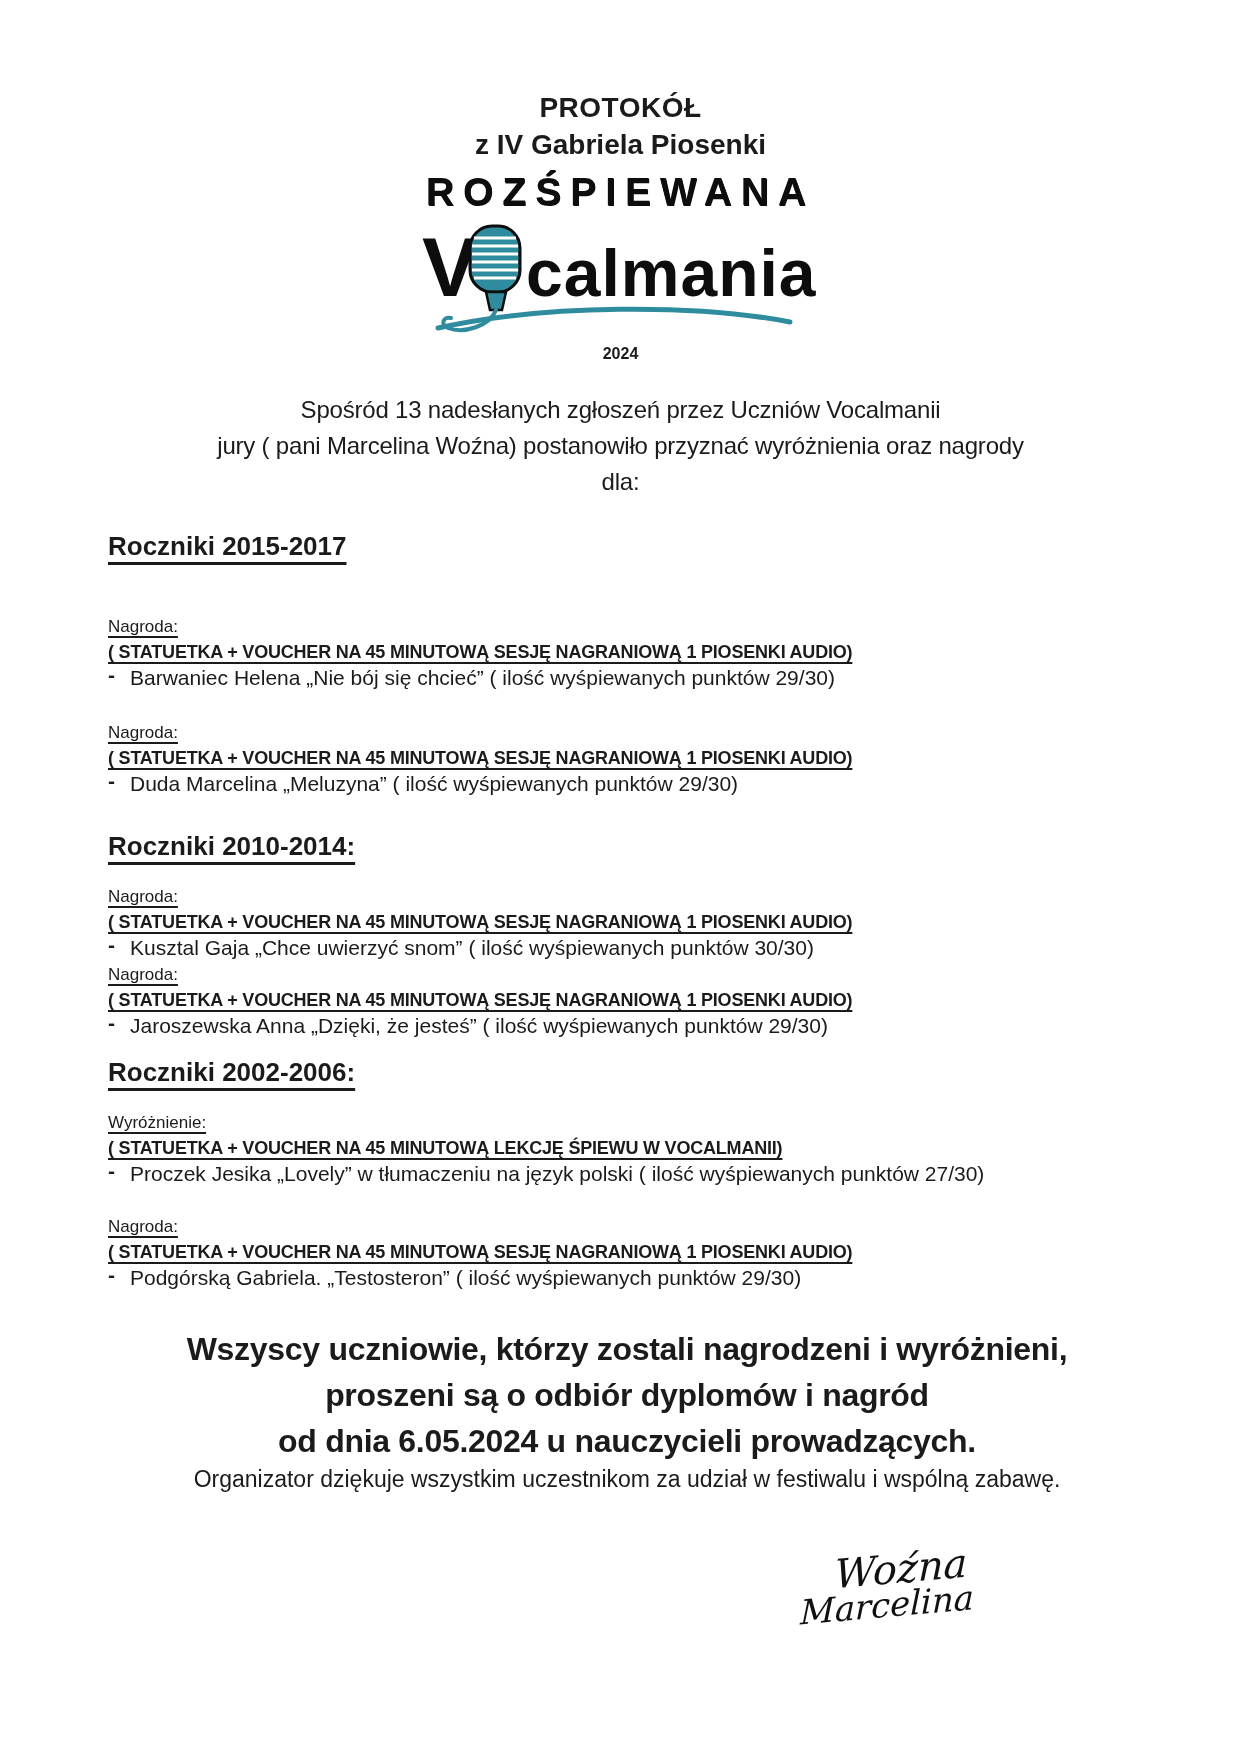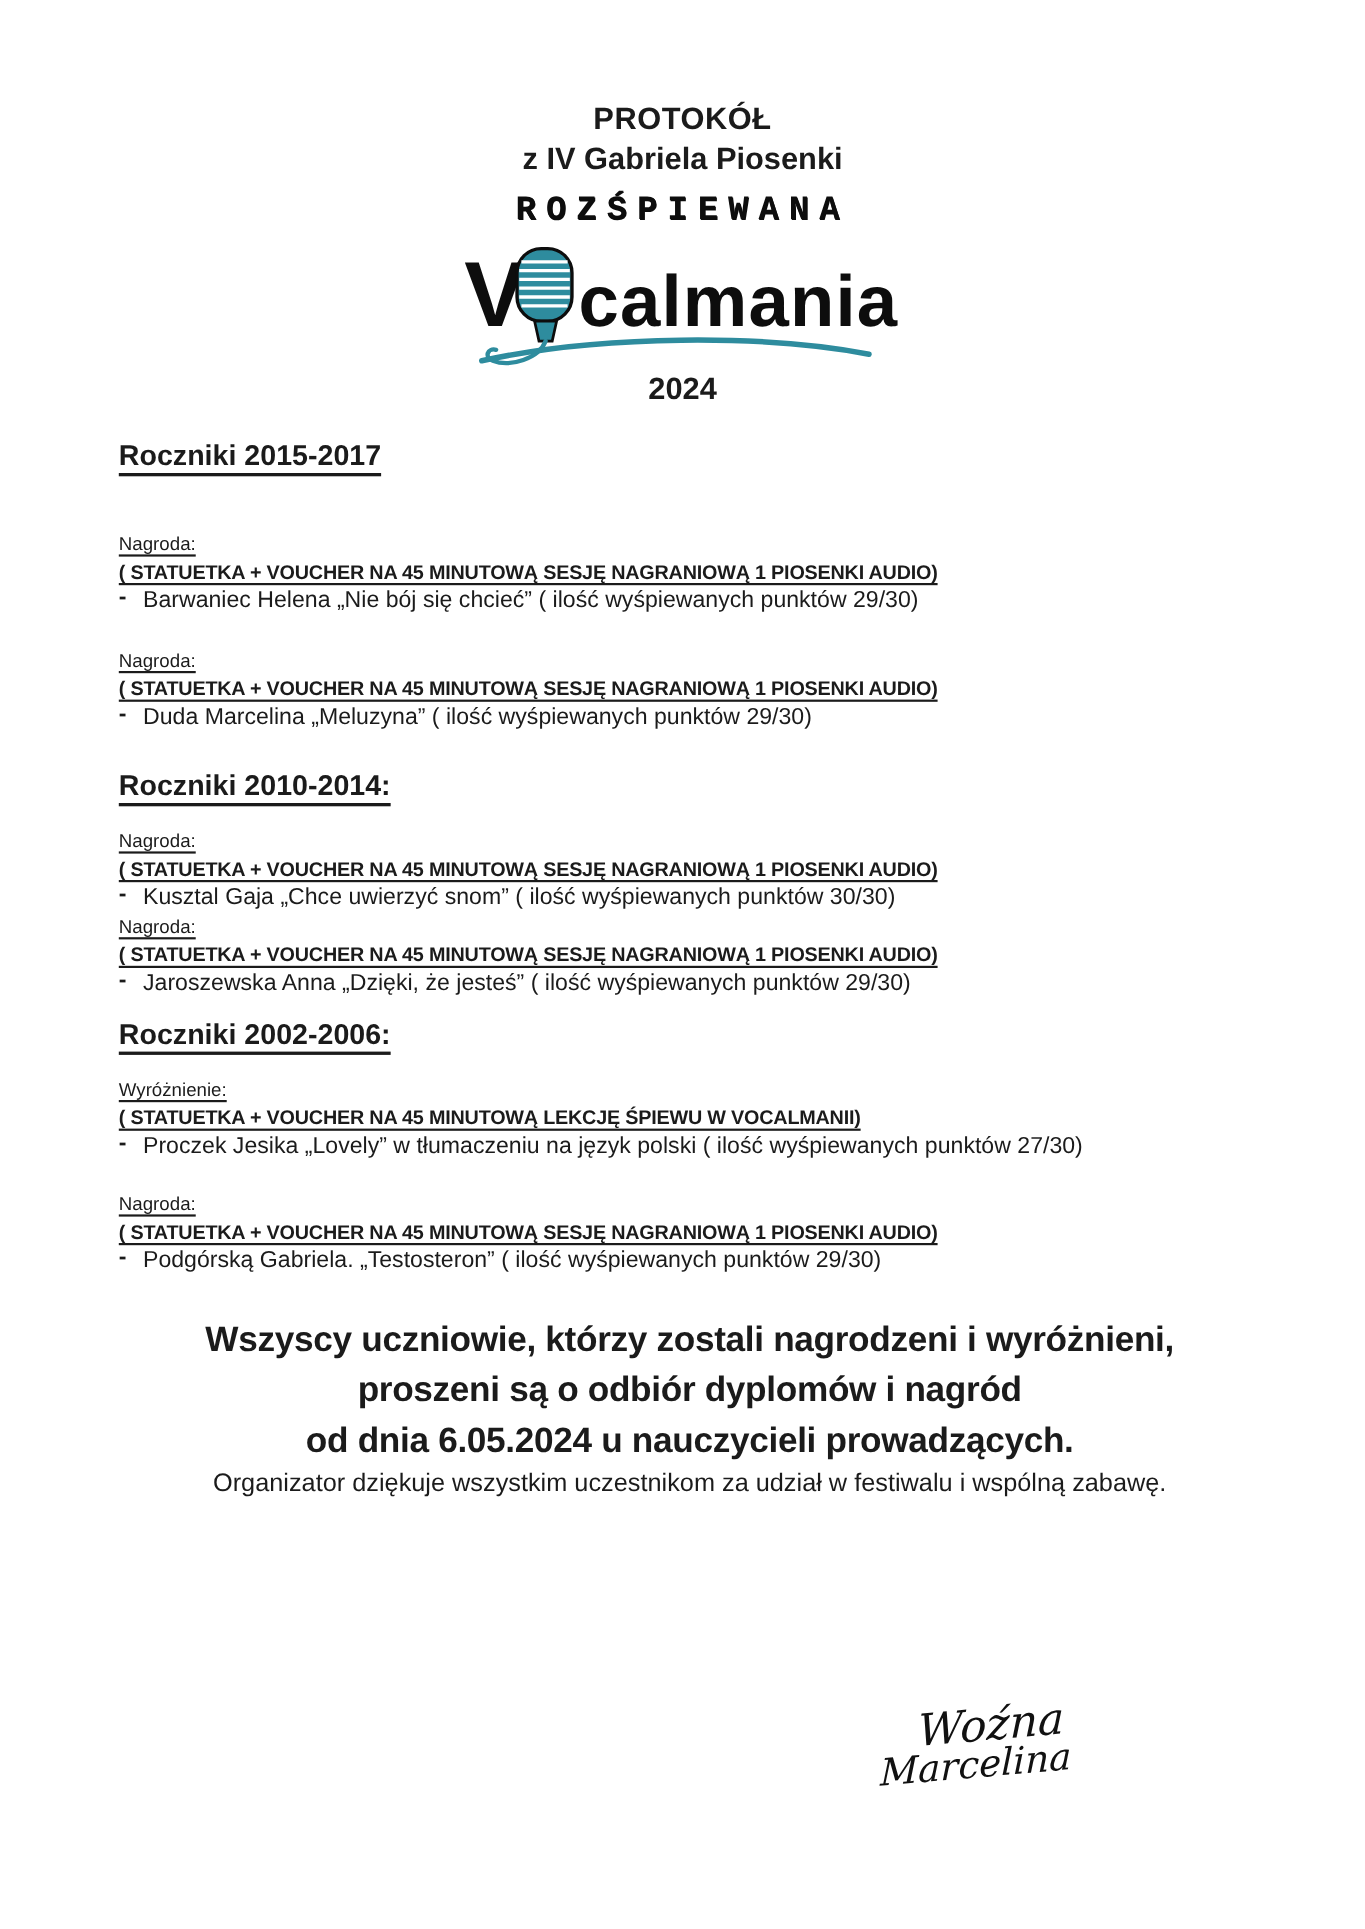--- a/index.html
+++ b/index.html
@@ -16,8 +16,8 @@
   .doc-title1 { font-size:28px; font-weight:bold; line-height:32px; letter-spacing:0.5px; }
   .doc-title2 { font-size:28px; font-weight:bold; line-height:34px; margin-top:4px; }
   .festival-name {
-    font-family:Liberation Mono, monospace; font-weight:bold;
-    font-size:31px; letter-spacing:9px; line-height:40px; margin-top:10px;
+    font-family:Liberation Sans, sans-serif; font-weight:bold;
+    font-size:39px; letter-spacing:9px; line-height:40px; margin-top:10px;
     color:#0d0d0d; text-shadow:0.6px 0.6px 0 #0d0d0d;
   }
   .logo-wrap { margin:4px auto 0 auto; width:410px; height:122px; }

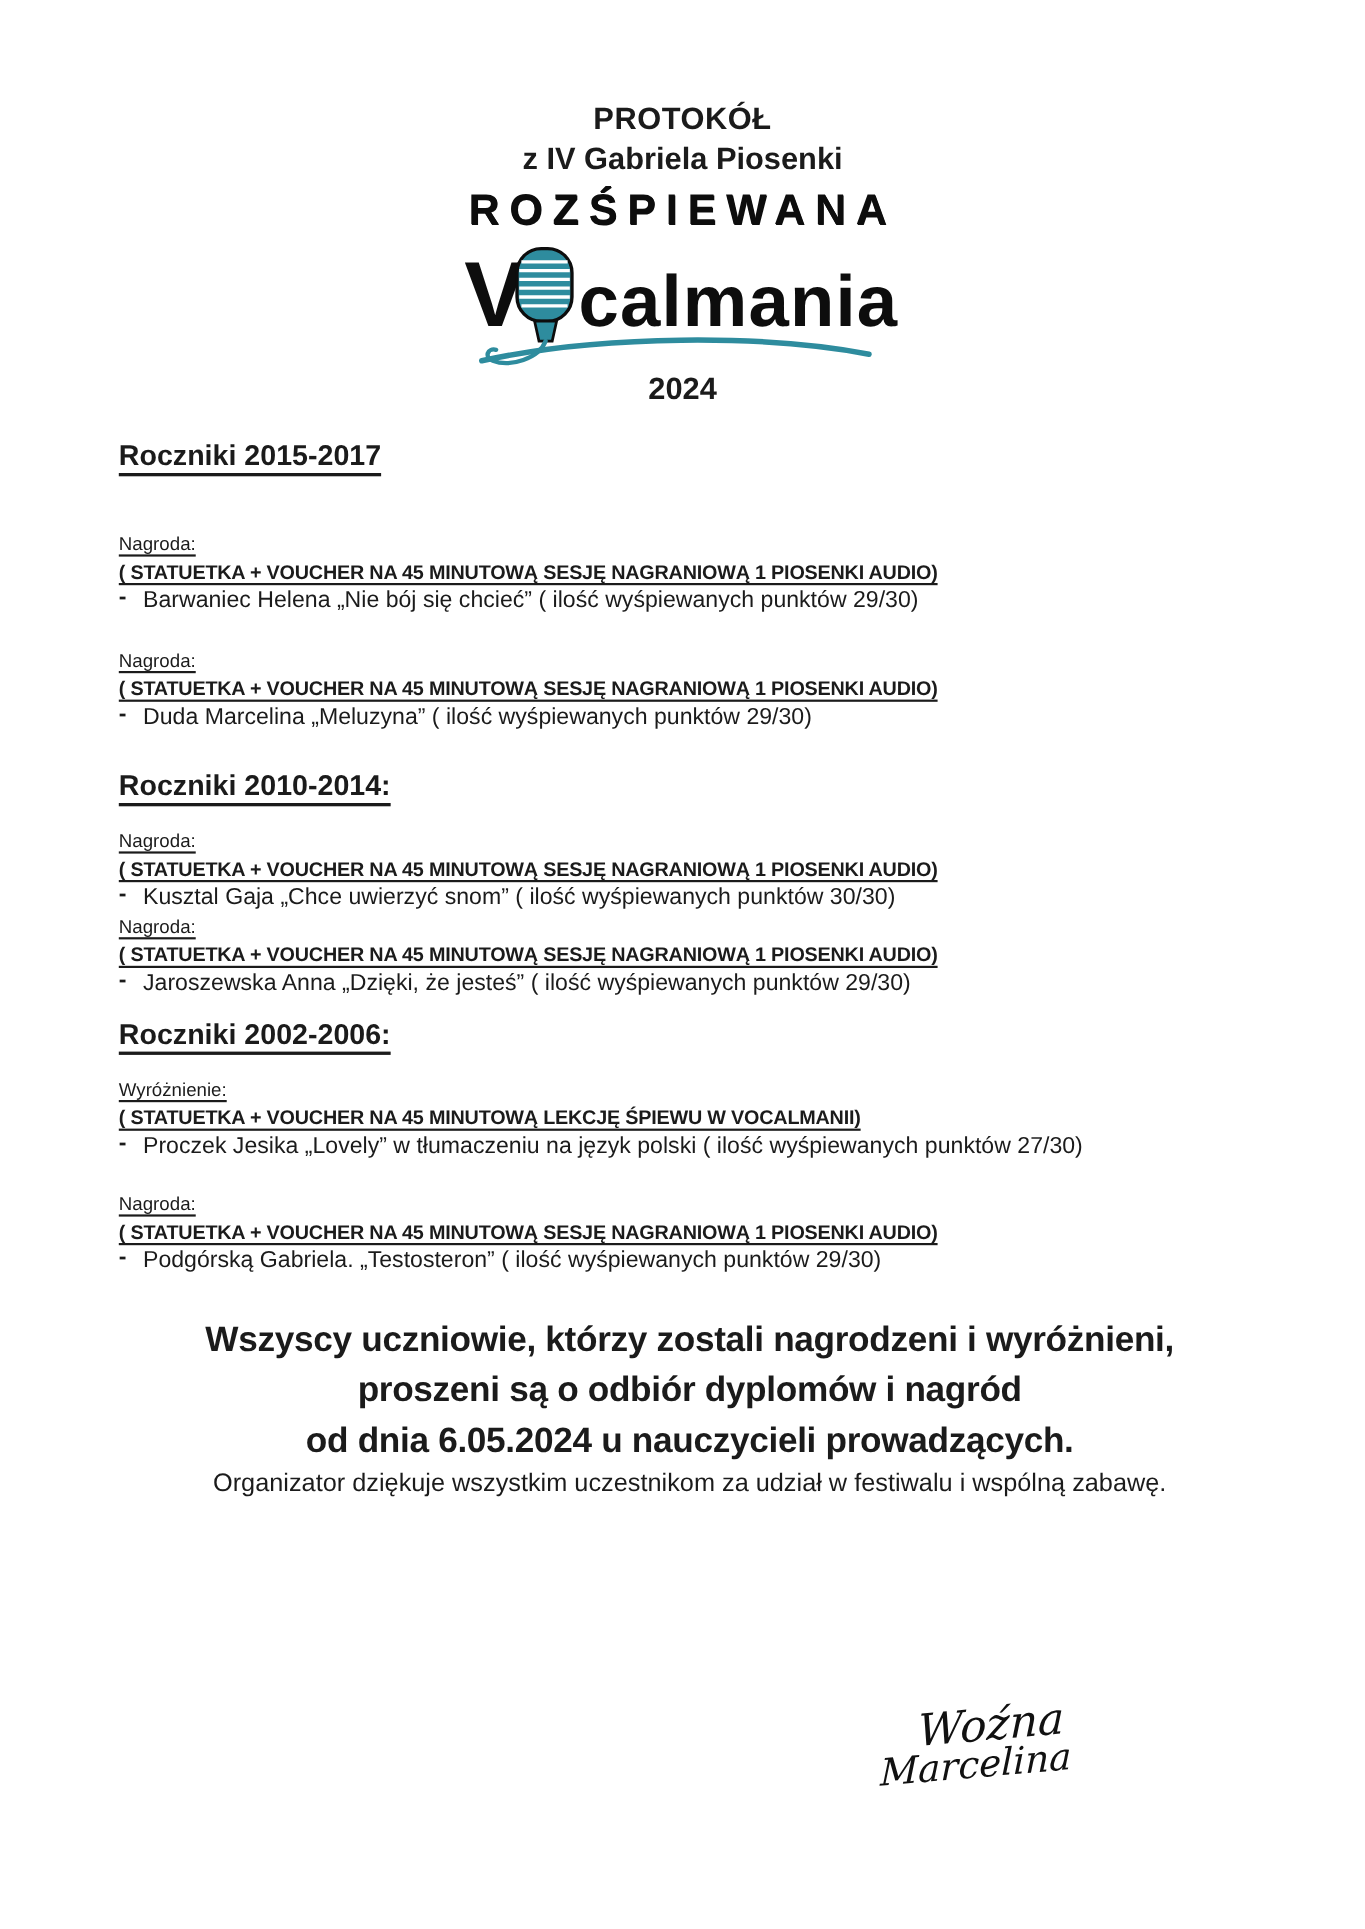--- a/index.html
+++ b/index.html
@@ -29,7 +29,7 @@
   .cord, .swoosh { fill:none; stroke:var(--teal,#2E8C9E); stroke-linecap:round; }
   .cord { stroke-width:4; }
   .swoosh { stroke-width:5; }
-  .year { font-size:28px; font-weight:bold; line-height:28px; margin-top:2px; }
+  .year { font-size:16px; font-weight:bold; line-height:28px; margin-top:2px; }
 
   
   .intro { margin-top:24px; text-align:center; font-size:24px; line-height:36px; letter-spacing:-0.2px; }

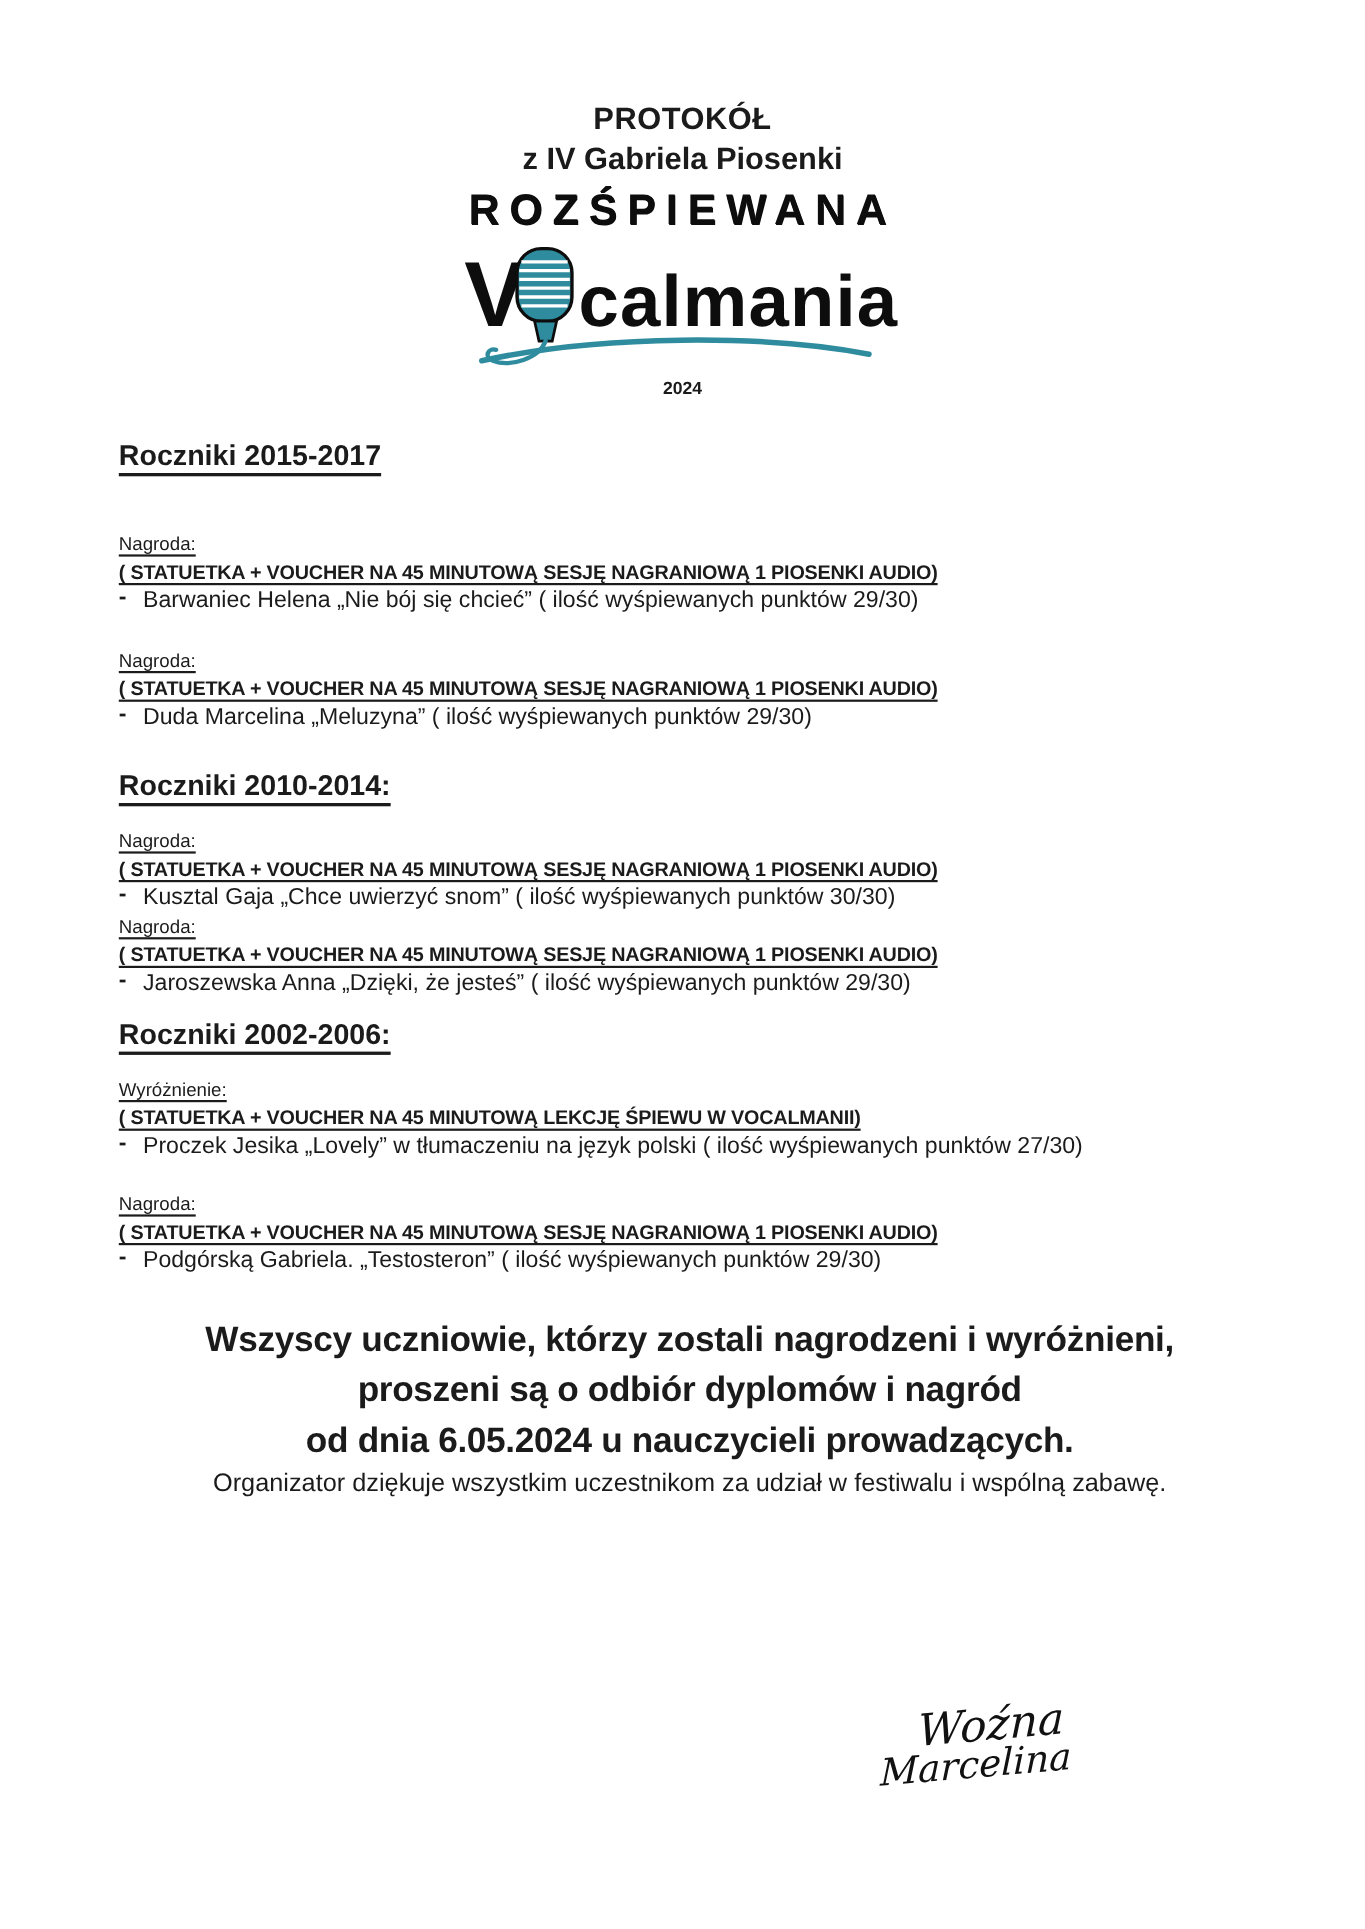--- a/index.html
+++ b/index.html
@@ -108,6 +108,11 @@
     <div class="year">2024</div>
   </div>
 
+  <div class="intro">
+    <div>Spośród 13 nadesłanych zgłoszeń przez Uczniów Vocalmanii</div>
+    <div>jury ( pani Marcelina Woźna) postanowiło przyznać wyróżnienia oraz nagrody</div>
+    <div>dla:</div>
+  </div>
 
   <div class="main">
 

